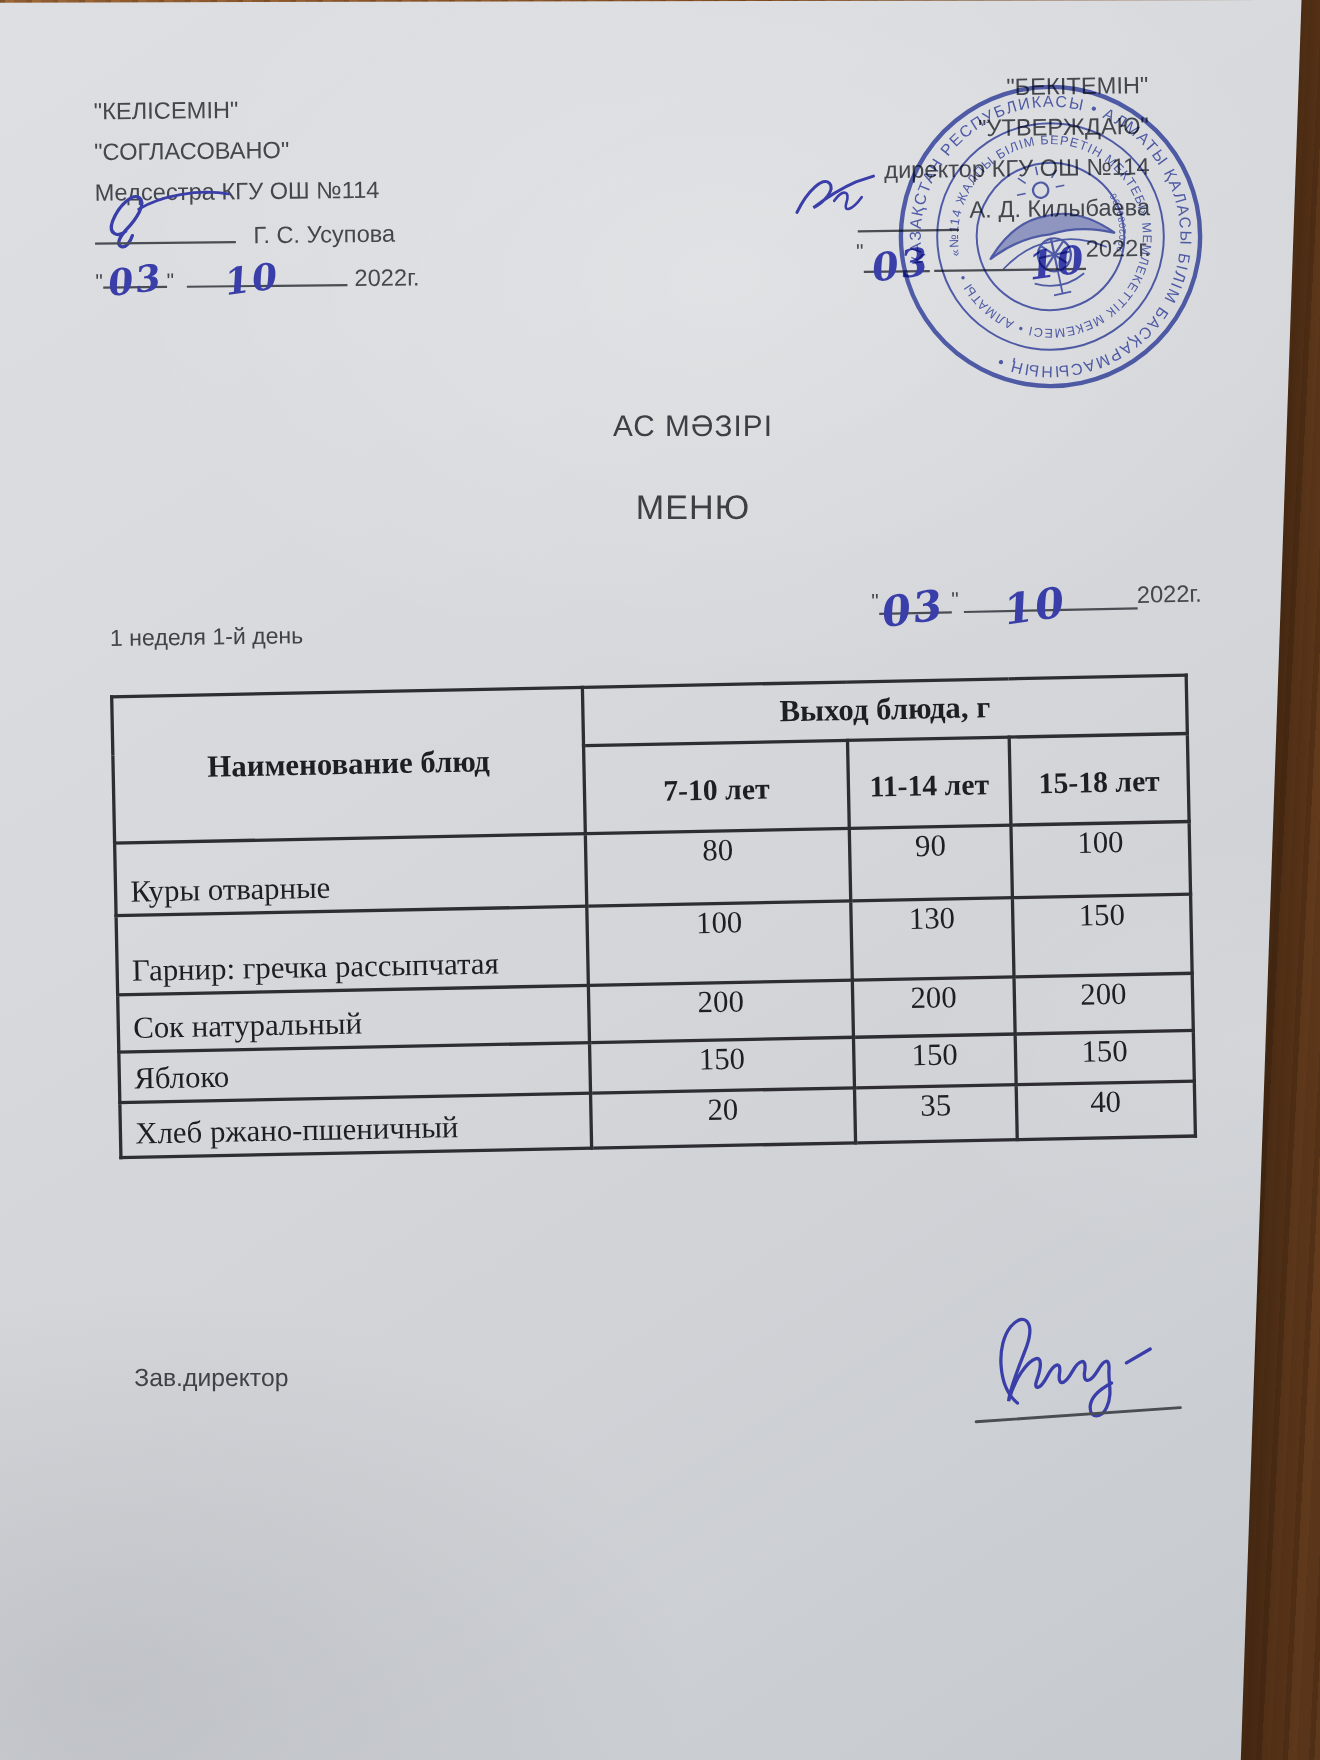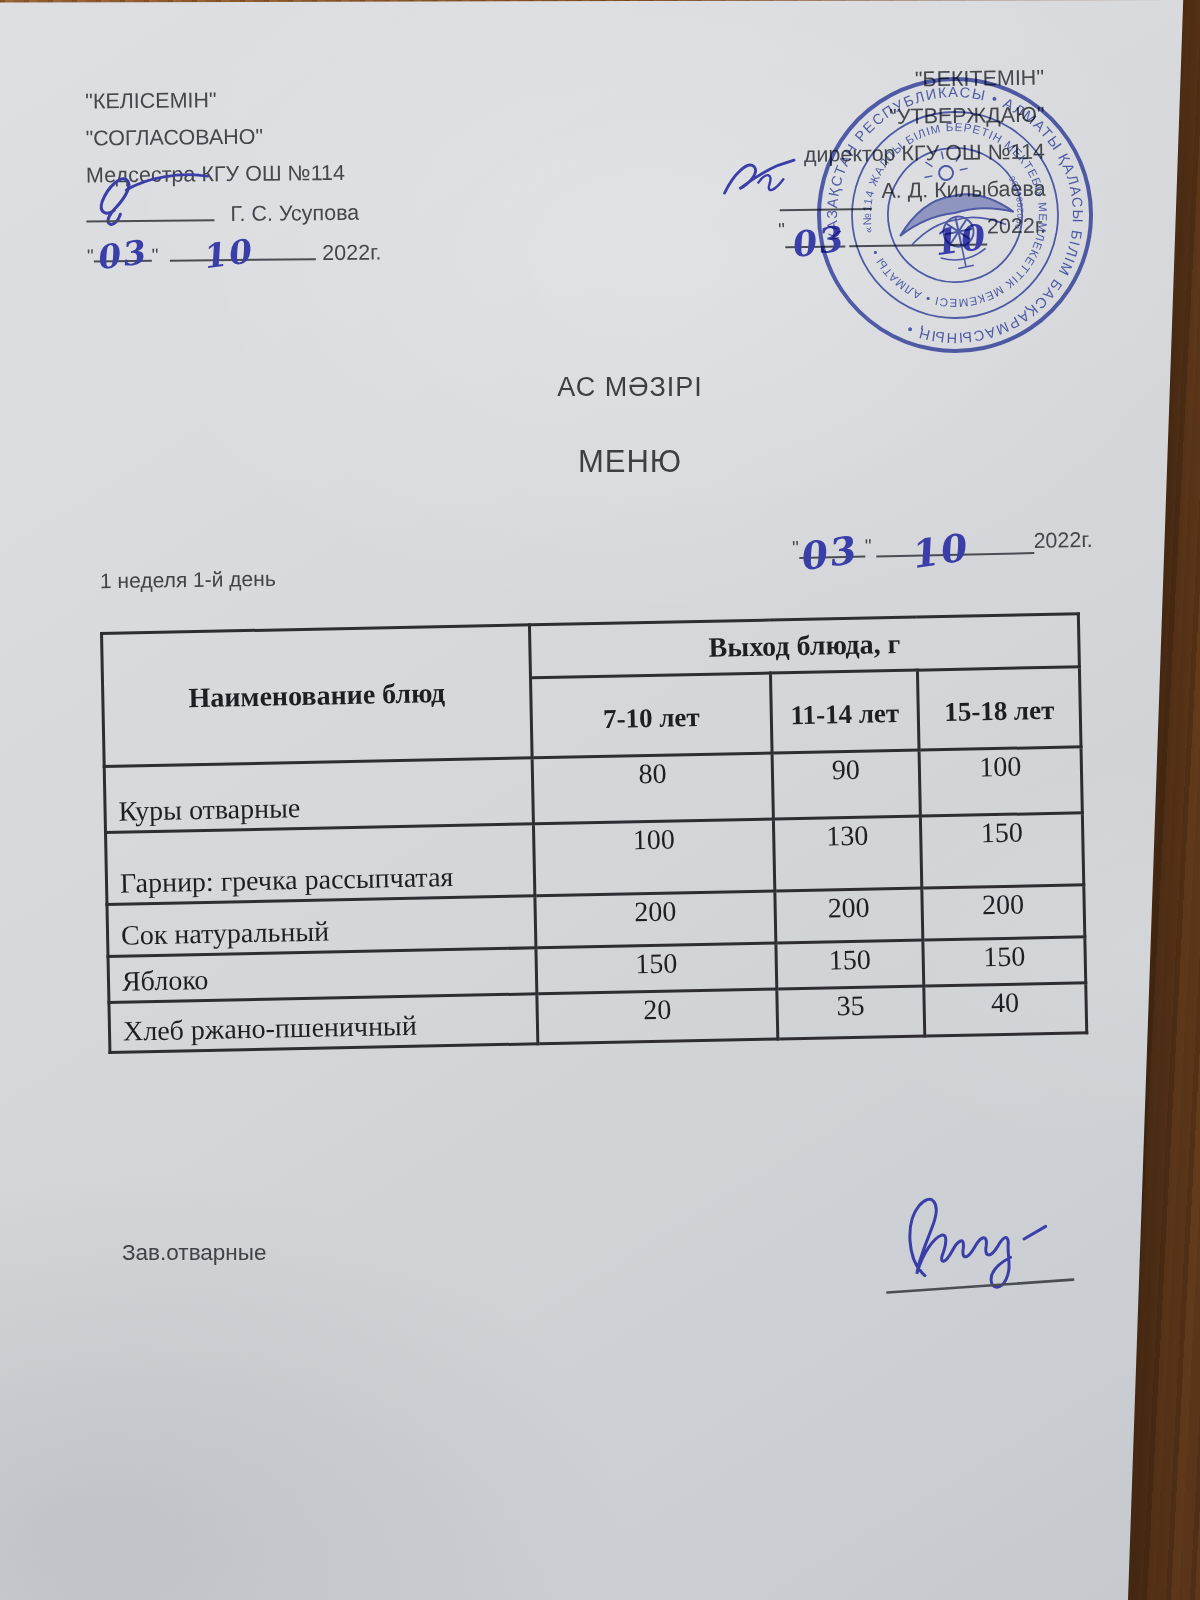--- a/index.html
+++ b/index.html
@@ -229,7 +229,7 @@
       </table>
   </div>
 
-  <div class="footer-label">Зав.отварные</div>
+  <div class="footer-label">Зав.директор</div>
   <div class="footer-sig">
     <svg width="210" height="118" viewBox="0 0 210 118">
       <path d="M46,96 C28,80 28,42 42,26 C54,13 64,22 56,44 C49,62 40,80 38,94 C44,74 56,58 64,56 C70,55 68,66 64,76 C61,84 66,86 74,72 C80,61 87,58 85,70 C83,80 88,83 97,68 C103,58 110,56 108,68 C106,78 111,82 120,68 C126,58 131,57 130,68 C129,80 133,90 127,102 C122,112 112,112 112,102 C112,94 120,86 132,80" fill="none" stroke="#3a3ea8" stroke-width="3" stroke-linecap="round"></path>

